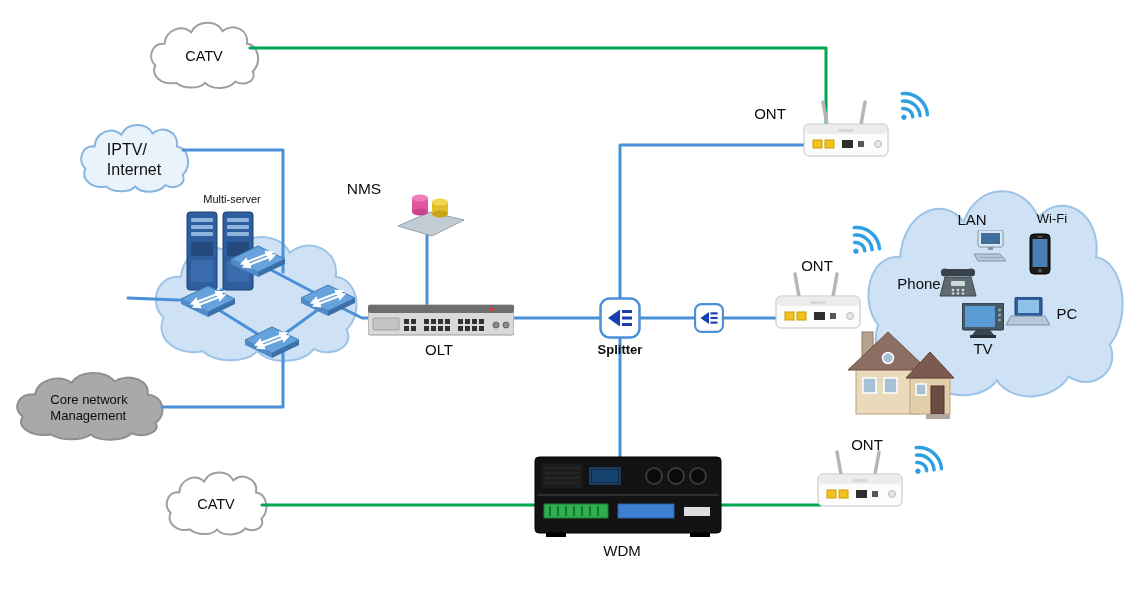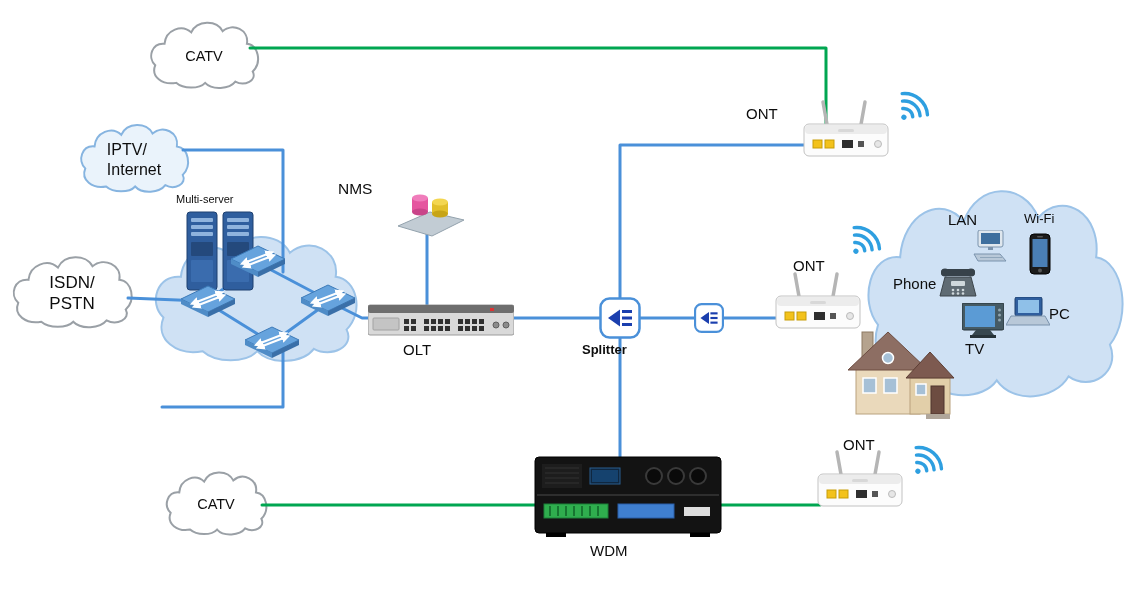--- a/index.html
+++ b/index.html
@@ -20,7 +20,7 @@
   .ln.g{stroke:var(--line-green,#00a651);}
   .dev{position:absolute;z-index:3;}
   .dev > svg{display:block;width:100%;height:100%;}
-  .label{position:absolute;z-index:4;white-space:pre-line;
+  .label{position:absolute;z-index:4;text-align:center;white-space:pre-line;
          line-height:1.25;font-weight:500;}
   .wifi-stroke{fill:none;stroke:var(--wifi-blue,#2e9fe0);stroke-width:3.4;stroke-linecap:round;}
 </style>

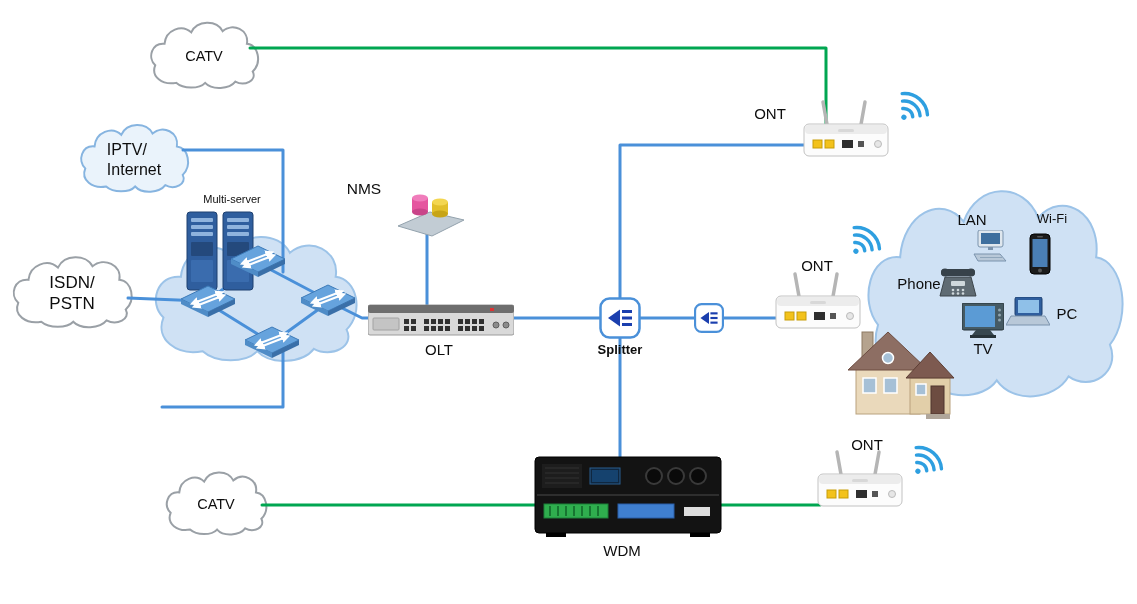--- a/index.html
+++ b/index.html
@@ -55,13 +55,6 @@
 Internet</div>
   </div>
 
-  <div class="cloud" style="left:8px;top:250px;width:128px;height:88px">
-    <svg viewBox="0 0 200 130" preserveAspectRatio="none" class="cw">
-        <use href="#cloudp"></use>
-      </svg>
-    <div class="clabel" style="font-size:17px">ISDN/
-PSTN</div>
-  </div>
 
 
   <div class="cloud" style="left:146px;top:224px;width:218px;height:156px">

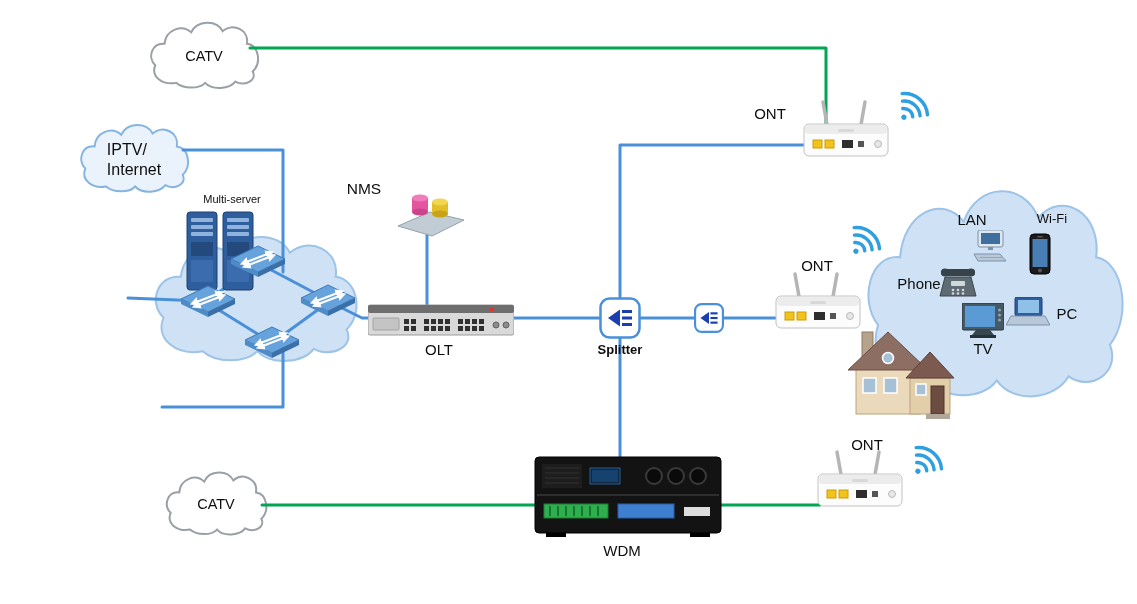--- a/index.html
+++ b/index.html
@@ -56,6 +56,13 @@
   </div>
 
 
+  <div class="cloud" style="left:10px;top:366px;width:158px;height:84px">
+    <svg viewBox="0 0 200 130" preserveAspectRatio="none" class="cg">
+        <use href="#cloudp"></use>
+      </svg>
+    <div class="clabel" style="font-size:13px">Core network
+Management</div>
+  </div>
 
   <div class="cloud" style="left:146px;top:224px;width:218px;height:156px">
     <svg viewBox="0 0 200 130" preserveAspectRatio="none" class="cb">

